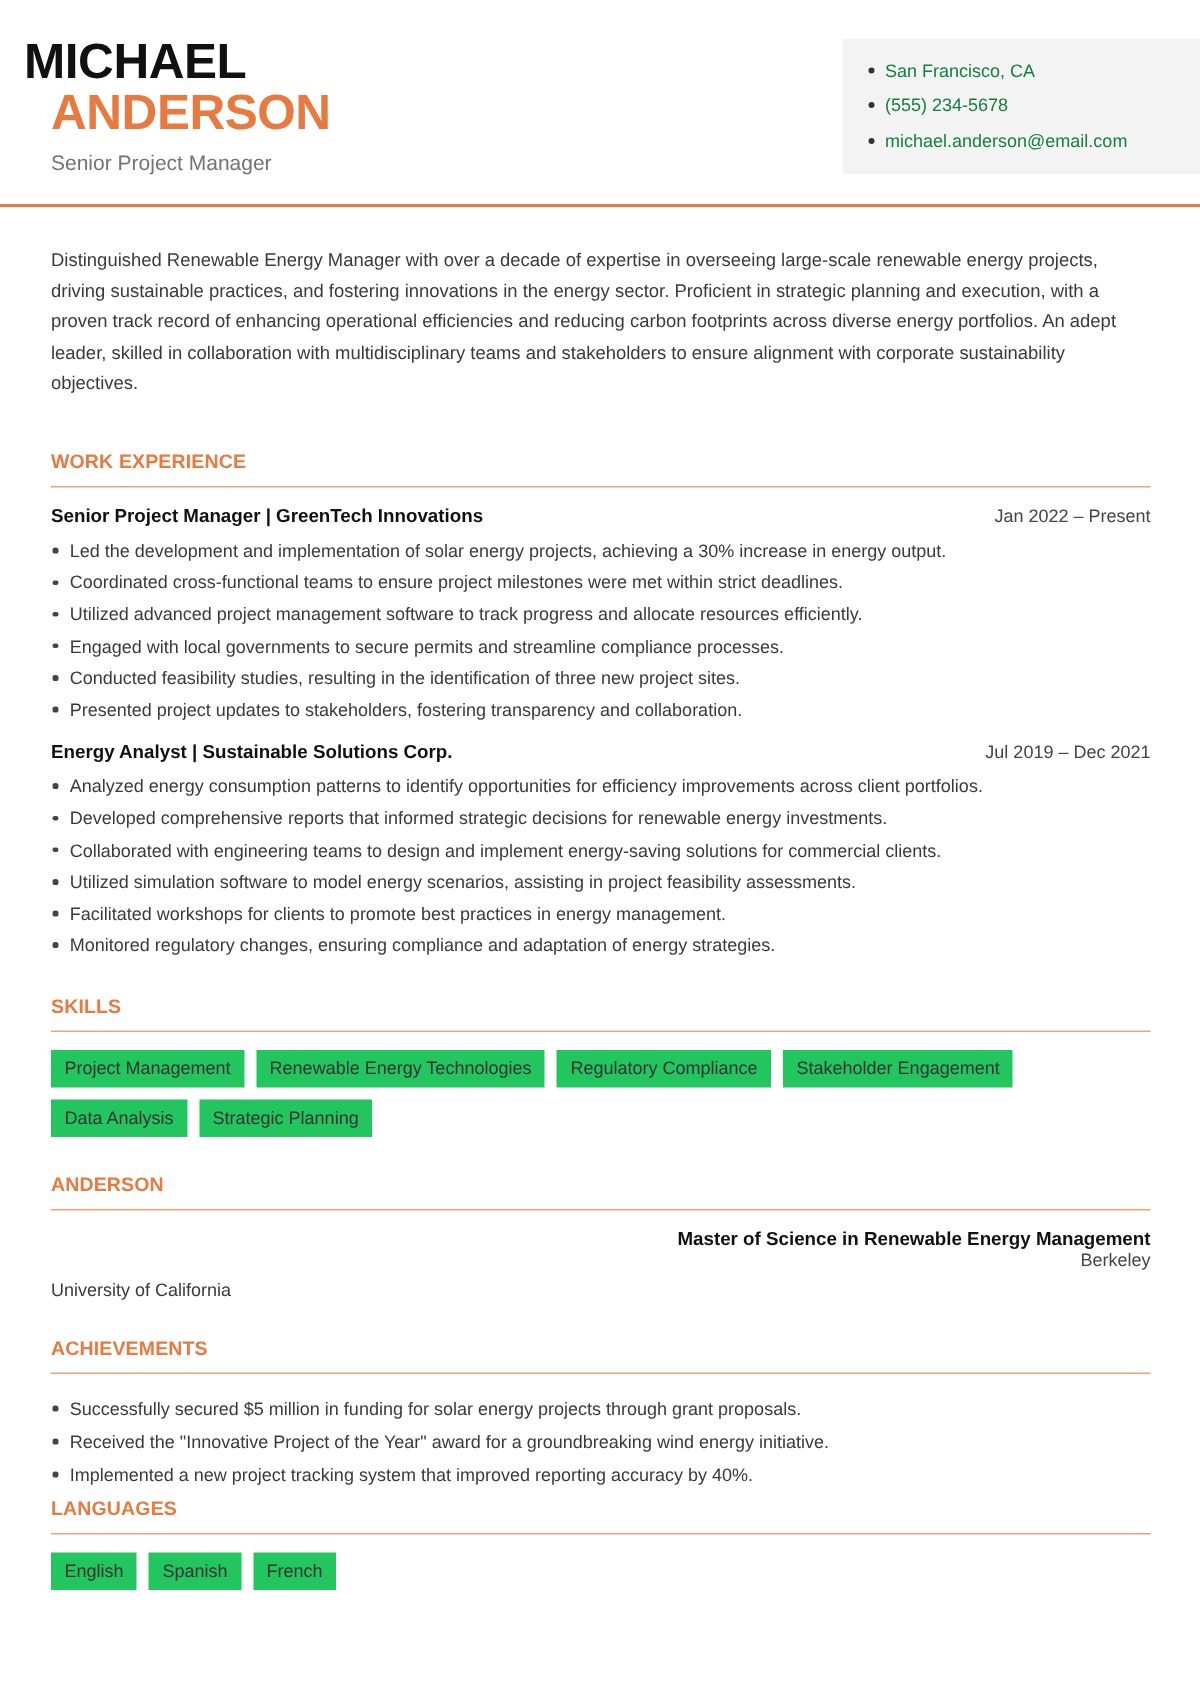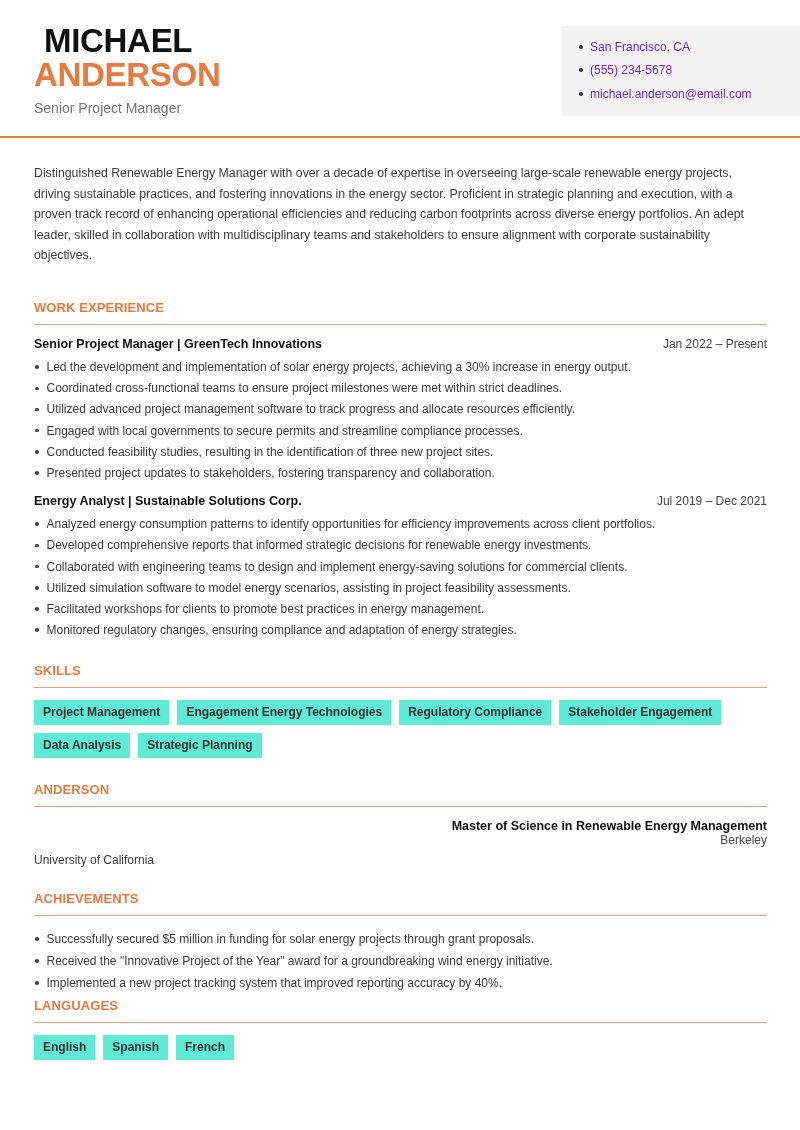--- a/index.html
+++ b/index.html
@@ -7,7 +7,7 @@
     body { font-family: "Liberation Sans", sans-serif; color: #333333; position: relative; overflow: hidden; }
 
     .header { position: relative; height: 138px; border-bottom: 2px solid #e8793f; }
-    .name-first { position: absolute; left: 44px; top: 24px; font-size: 33px; font-weight: 700; color: #111111; letter-spacing: -0.3px; line-height: 34px; }
+    .name-first { position: absolute; left: 16px; top: 24px; font-size: 33px; font-weight: 700; color: #111111; letter-spacing: -0.3px; line-height: 34px; }
     .name-last { position: absolute; left: 34px; top: 58px; font-size: 33px; font-weight: 700; color: #e8793f; letter-spacing: -0.3px; line-height: 34px; }
     .job-title { position: absolute; left: 34px; top: 100px; font-size: 14px; color: #737373; }
 

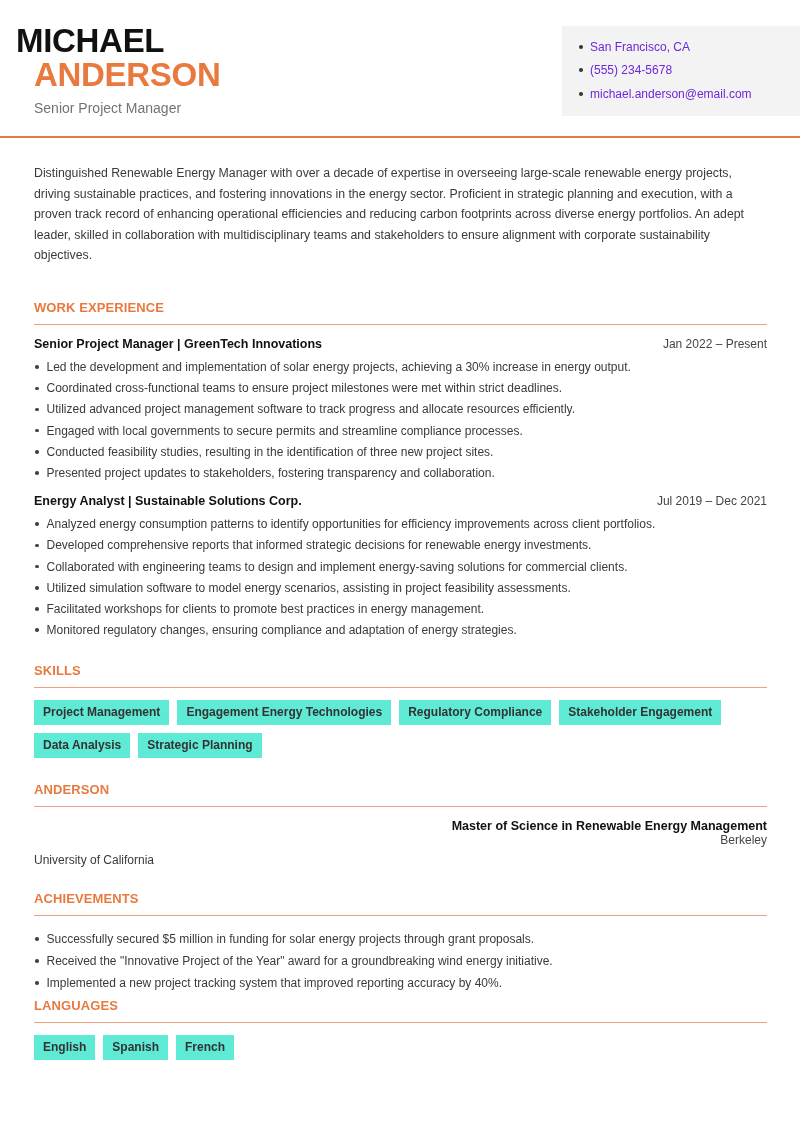--- a/index.html
+++ b/index.html
@@ -12,7 +12,7 @@
     .job-title { position: absolute; left: 34px; top: 100px; font-size: 14px; color: #737373; }
 
     .contact-box { position: absolute; left: 562px; top: 26px; width: 238px; height: 90px; background: #f3f3f3; padding: 9px 0 0 17px; }
-    .contact-item { display: flex; align-items: center; font-size: 12px; color: #6d28d9; height: 23.5px; }
+    .contact-item { display: flex; align-items: center; font-size: 12px; color: #15803d; height: 23.5px; }
     .contact-item .dot { width: 4px; height: 4px; background: #333; border-radius: 50%; margin-right: 7px; flex: none; }
 
     .content { position: absolute; left: 34px; top: 163px; width: 733px; }

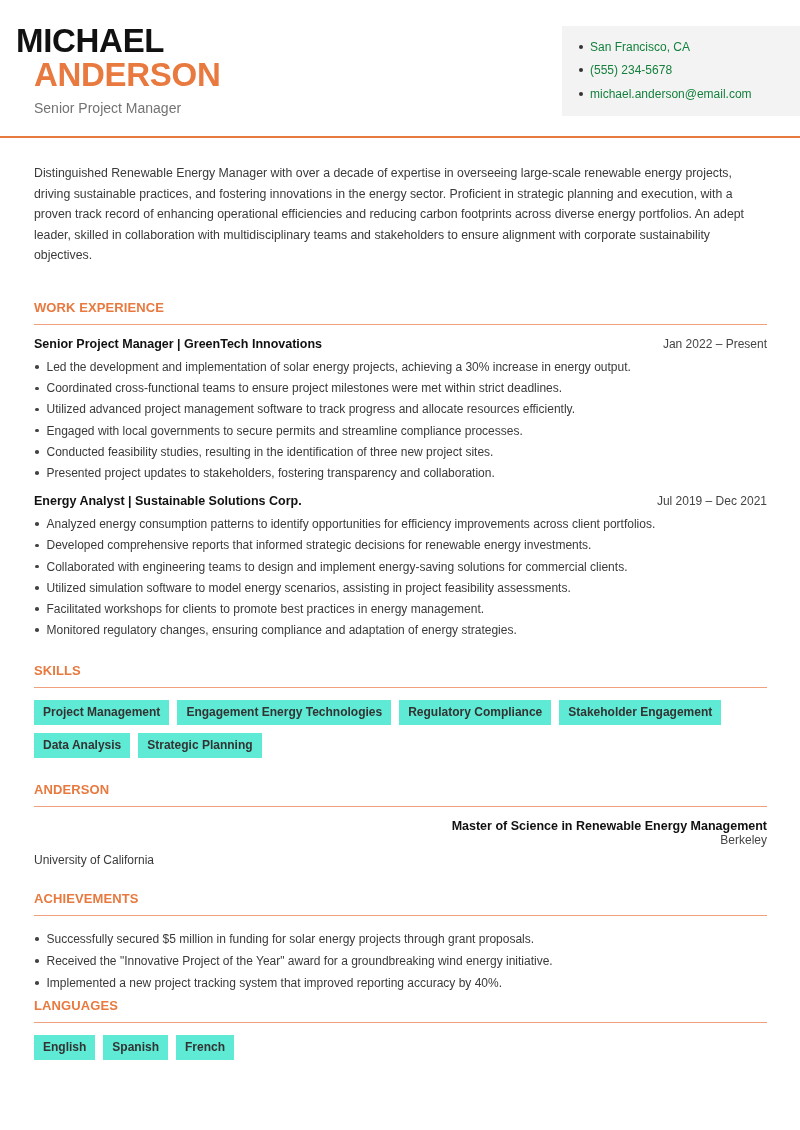--- a/index.html
+++ b/index.html
@@ -30,7 +30,7 @@
     .job + .job { margin-top: 10px; }
 
     .tags { display: flex; flex-wrap: wrap; gap: 8px 8px; }
-    .tag { background: #5eead4; font-size: 12px; color: #333333; padding: 0 9px; height: 25px; line-height: 25px; font-weight: bold; }
+    .tag { background: #22c55e; font-size: 12px; color: #333333; padding: 0 9px; height: 25px; line-height: 25px; }
 
     .edu-head { display: flex; justify-content: space-between; align-items: flex-end; flex-direction: column; }
     .edu-degree { font-size: 12.5px; font-weight: 700; color: #111111; }

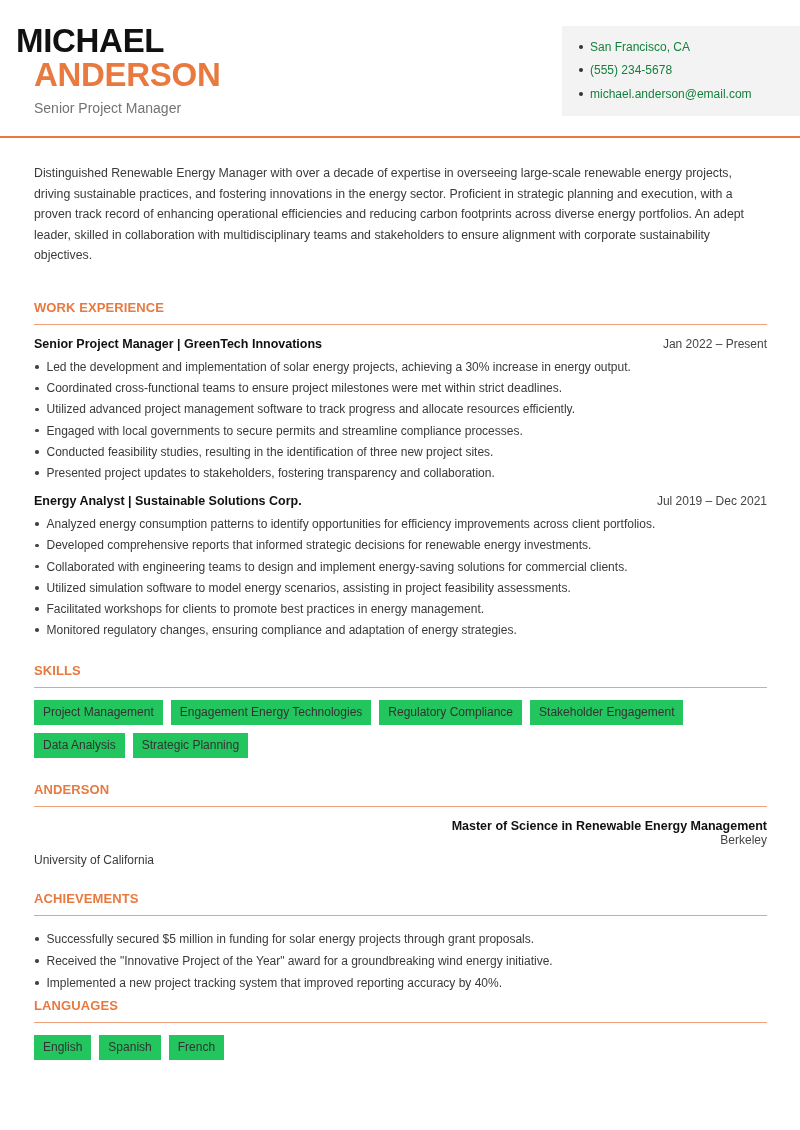--- a/index.html
+++ b/index.html
@@ -138,7 +138,7 @@
     <h2 class="section-title">SKILLS</h2>
     <div class="tags">
       <span class="tag">Project Management</span>
-      <span class="tag">Engagement Energy Technologies</span>
+      <span class="tag">Renewable Energy Technologies</span>
       <span class="tag">Regulatory Compliance</span>
       <span class="tag">Stakeholder Engagement</span>
       <span class="tag">Data Analysis</span>

